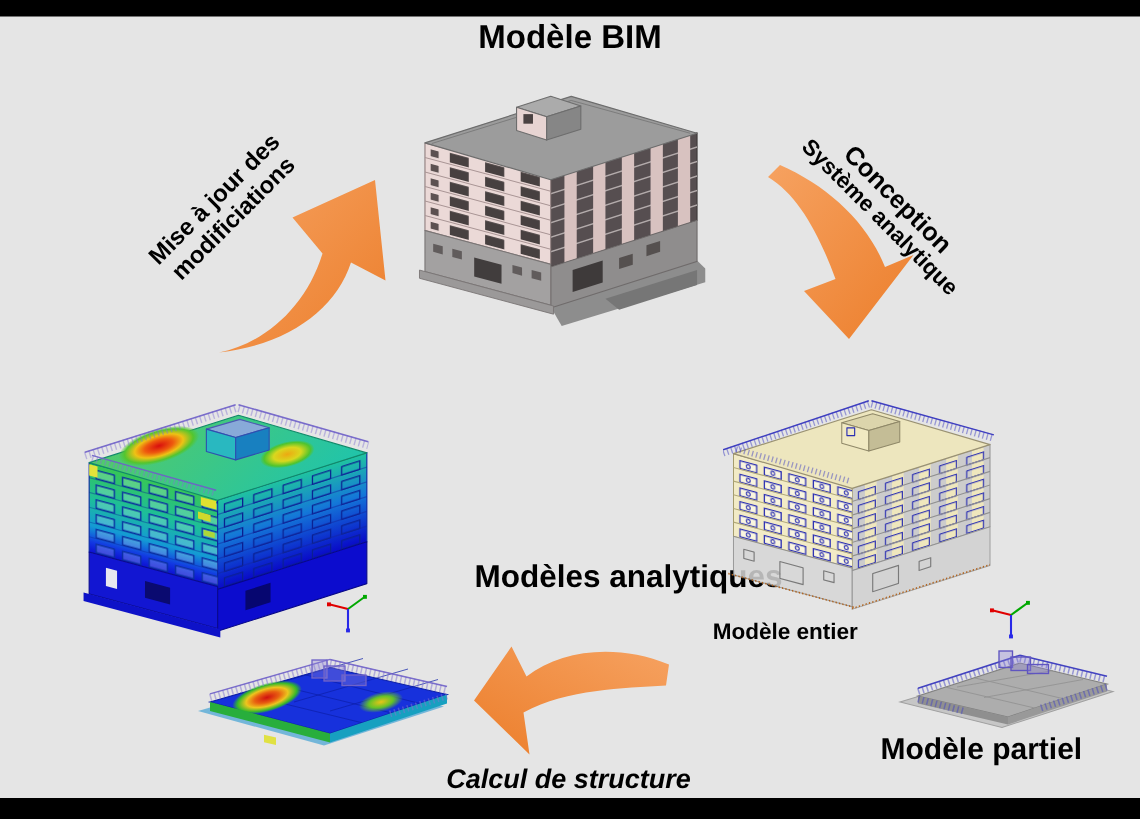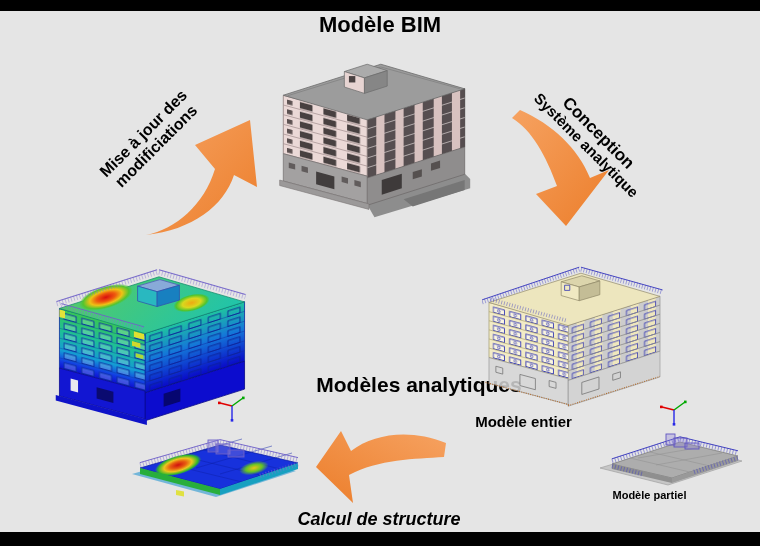--- a/index.html
+++ b/index.html
@@ -15,7 +15,7 @@
   .center-lbl{top:373px;left:246px;width:260px;font-size:21px;margin-left:43px;}
   .calc-lbl{top:509px;left:274px;width:210px;font-size:18px;font-style:italic;}
   .full-lbl{top:413px;left:461px;width:125px;font-size:15px;}
-  .part-lbl{top:489px;left:587px;width:125px;font-size:11px;}
+  .part-lbl{top:489px;left:587px;width:125px;font-size:20px;}
   .rot{position:absolute;font-weight:700;text-align:center;line-height:1.12;}
   .rot .l1{display:block;font-size:16px;}
   .rot .l2{display:block;font-size:16px;}

